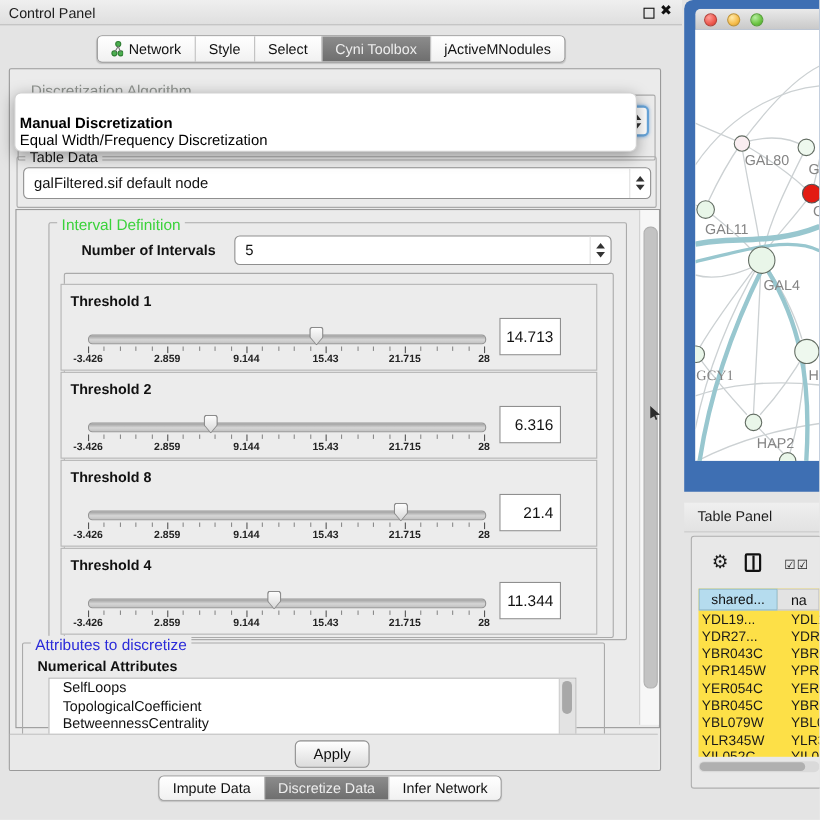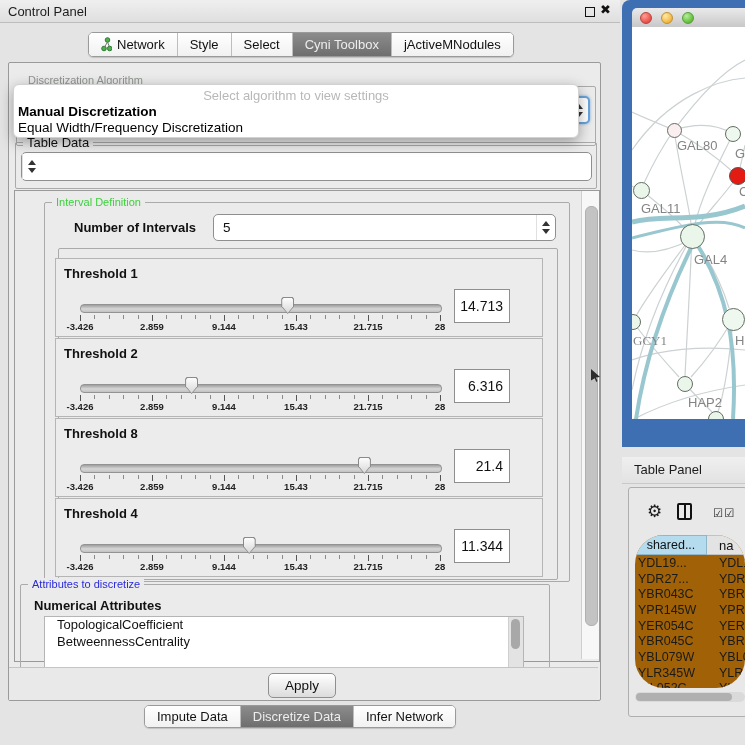--- a/index.html
+++ b/index.html
@@ -21,7 +21,7 @@
   .content-panel{left:8px;top:62px;width:591px;height:637px;background:#ebebeb;border:1px solid #9a9a9a;border-radius:2px;}
 
   .groupbox{position:absolute;border:1px solid #aaaaaa;border-radius:2px;}
-  .group-title{position:absolute;background:#ebebeb;padding:0 4px;font-size:11px;white-space:nowrap;}
+  .group-title{position:absolute;background:#ebebeb;padding:0 4px;font-size:14px;white-space:nowrap;}
   .gt-gray{color:#8f938f;}
   .gt-green{color:#3bd23b;}
   .gt-blue{color:#2a2ad9;}

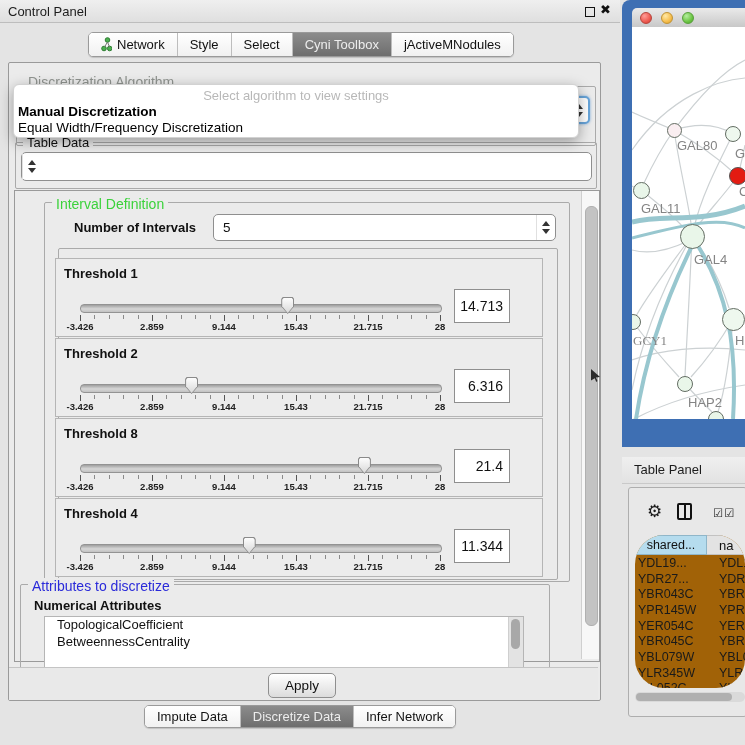--- a/index.html
+++ b/index.html
@@ -147,7 +147,6 @@
   </div>
 
   <div class="abs popup">
-    <div class="hint">Select algorithm to view settings</div>
     <div class="opt1">Manual Discretization</div>
     <div class="opt2">Equal Width/Frequency Discretization</div>
   </div>

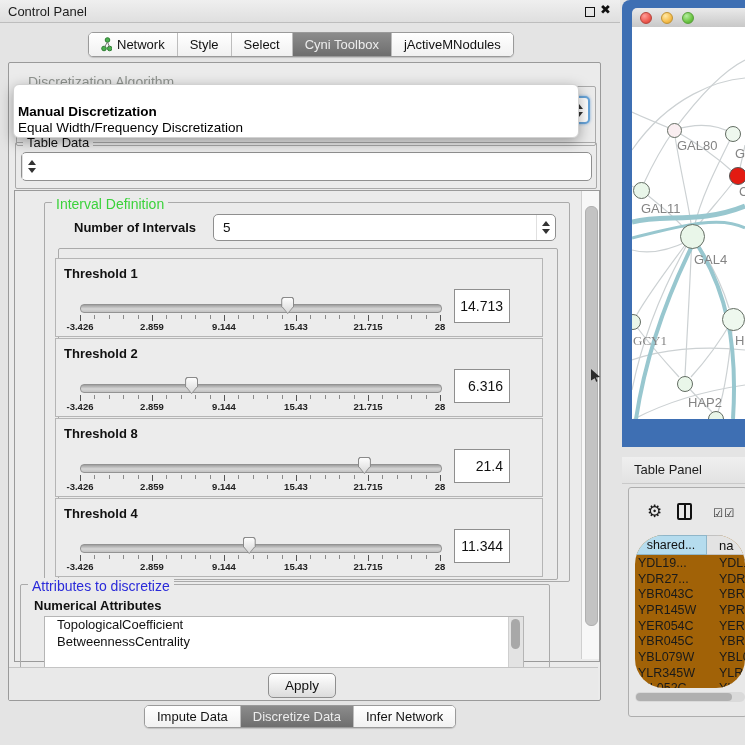--- a/index.html
+++ b/index.html
@@ -154,6 +154,7 @@
   <div class="abs groupbox" style="left:15px;top:142px;width:580px;height:45px;"></div>
   <div class="abs group-title gt-black" style="left:23px;top:135px;">Table Data</div>
   <div class="abs combo" style="left:21px;top:152px;width:569px;height:27px;">
+    <div class="val">galFiltered.sif default node</div>
     <div class="spinner">
         <div class="tri-up"></div>
         <div class="tri-down"></div>

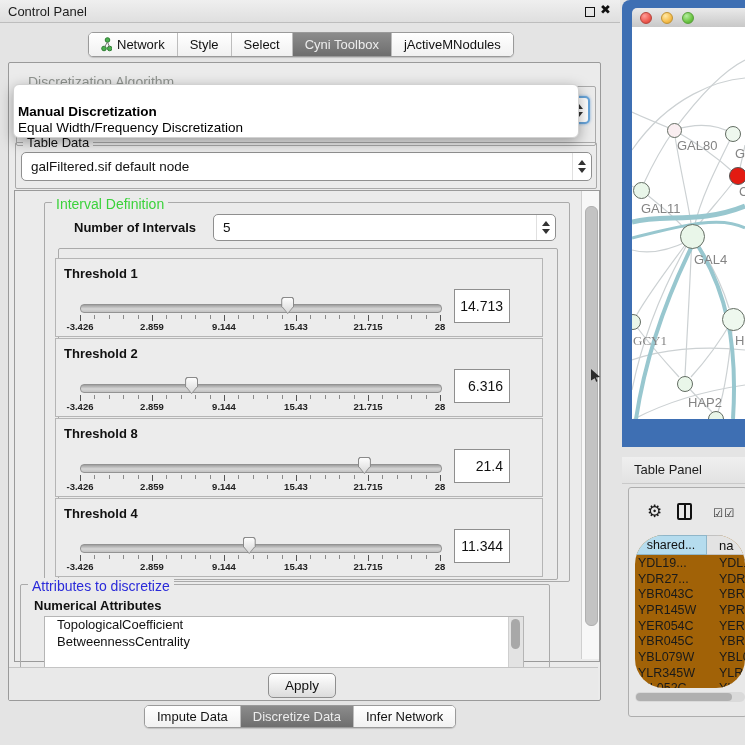--- a/index.html
+++ b/index.html
@@ -85,7 +85,7 @@
   .cols-icon{position:absolute;width:15px;height:17px;border:2px solid #111;border-radius:2px;box-sizing:border-box;}
   .cols-icon::after{content:"";position:absolute;left:4.5px;top:0;width:2px;height:100%;background:#111;}
   .checks{position:absolute;font-size:11.5px;color:#222;letter-spacing:1px;}
-  .tp-table{position:absolute;left:6px;top:47px;width:110px;height:153px;background:#a16207;overflow:hidden;border-radius:29px;}
+  .tp-table{position:absolute;left:6px;top:47px;width:110px;height:153px;background:#fde047;overflow:hidden;}
   .tp-header{display:flex;height:20px;}
   .tp-header .h1{width:72px;background:#b5dcee;border:1px solid #8fb6c9;box-sizing:border-box;font-size:12.5px;color:#111;display:flex;align-items:center;justify-content:center;}
   .tp-header .h2{flex:1;background:#e3e3e3;border:1px solid #c2c2c2;border-left:none;box-sizing:border-box;font-size:13px;color:#111;display:flex;align-items:center;padding-left:12px;}

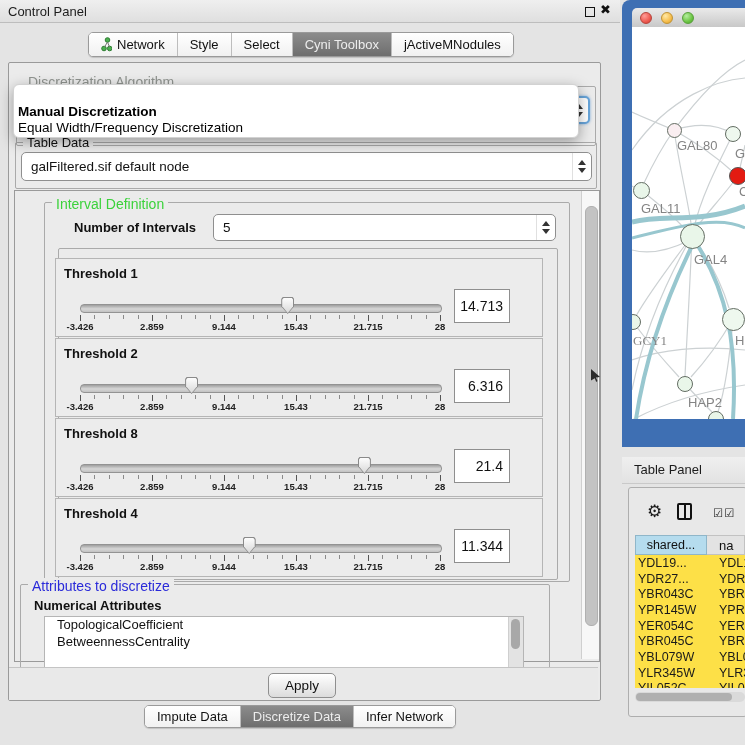--- a/index.html
+++ b/index.html
@@ -354,6 +354,7 @@
   <div class="abs attr-subtitle" style="left:34px;top:598px;">Numerical Attributes</div>
   <div class="abs attr-list" style="left:44px;top:616px;width:478px;height:51px;">
     <div class="attr-items">
+        <div class="attr-item">SelfLoops</div>
         <div class="attr-item">TopologicalCoefficient</div>
         <div class="attr-item">BetweennessCentrality</div>
       </div>

